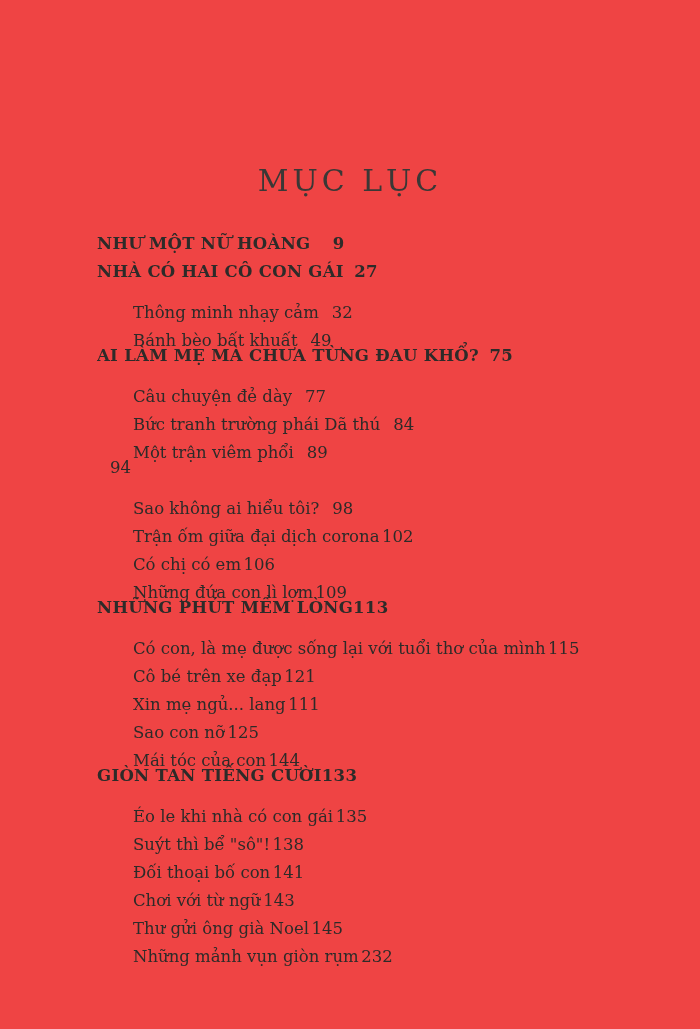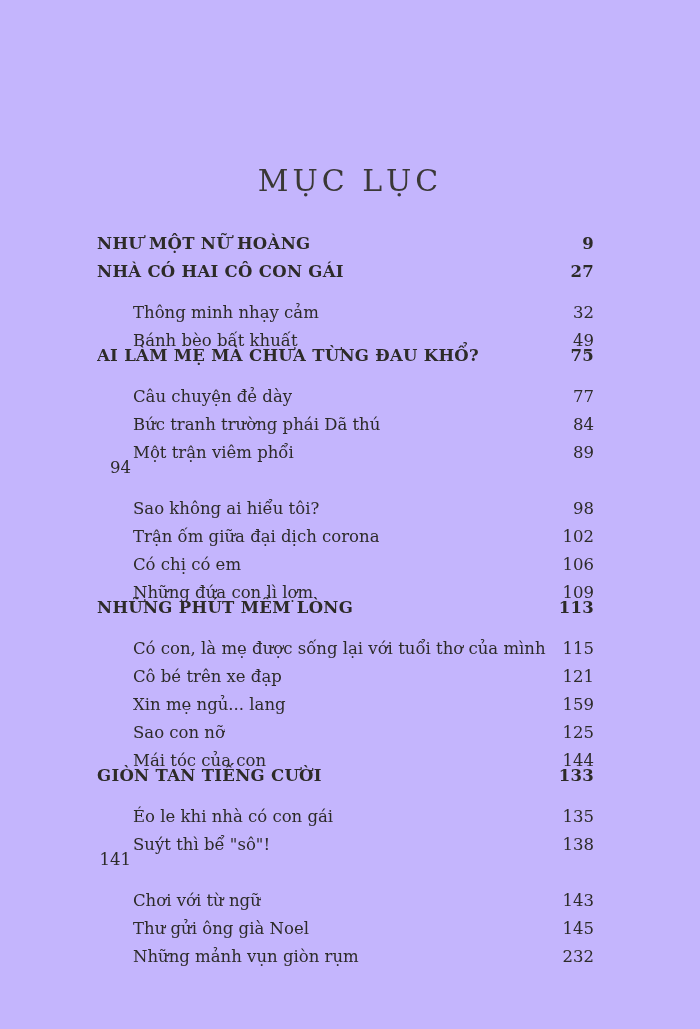--- a/index.html
+++ b/index.html
@@ -11,7 +11,7 @@
     position: relative;
     width: 700px;
     height: 1029px;
-    background: #c4b5fd;
+    background: #ef4444;
     color: #2d2b29;
     font-family: "DejaVu Serif", serif;
     overflow: hidden;

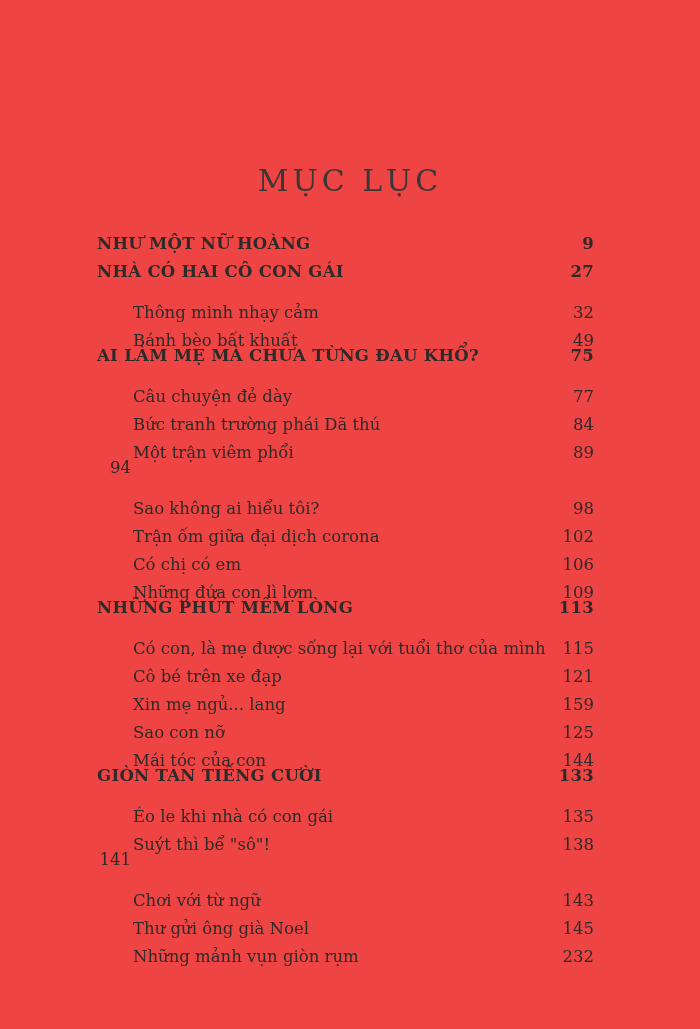--- a/index.html
+++ b/index.html
@@ -35,7 +35,6 @@
   }
   .toc-row {
     display: flex;
-    justify-content: space-between;
     align-items: baseline;
     height: 28px;
     line-height: 28px;

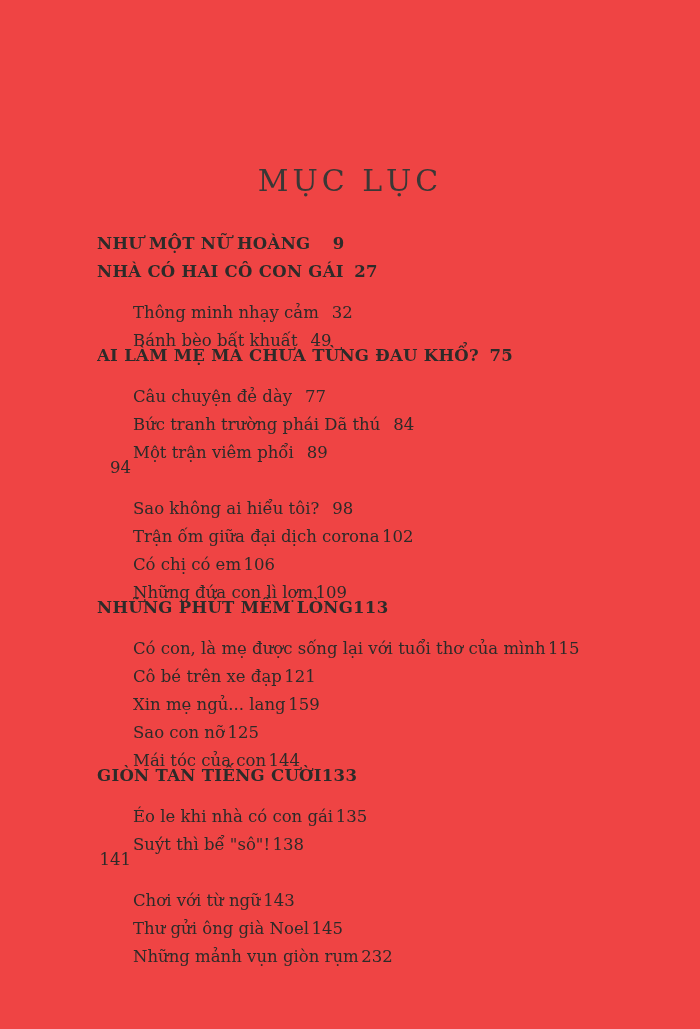--- a/index.html
+++ b/index.html
@@ -147,7 +147,7 @@
 
   <div class="toc-row level-1">
     <span class="toc-label">Xin mẹ ngủ... lang</span>
-    <span class="toc-page">159</span>
+    <span class="toc-page">111</span>
   </div>
 
   <div class="toc-row level-1">

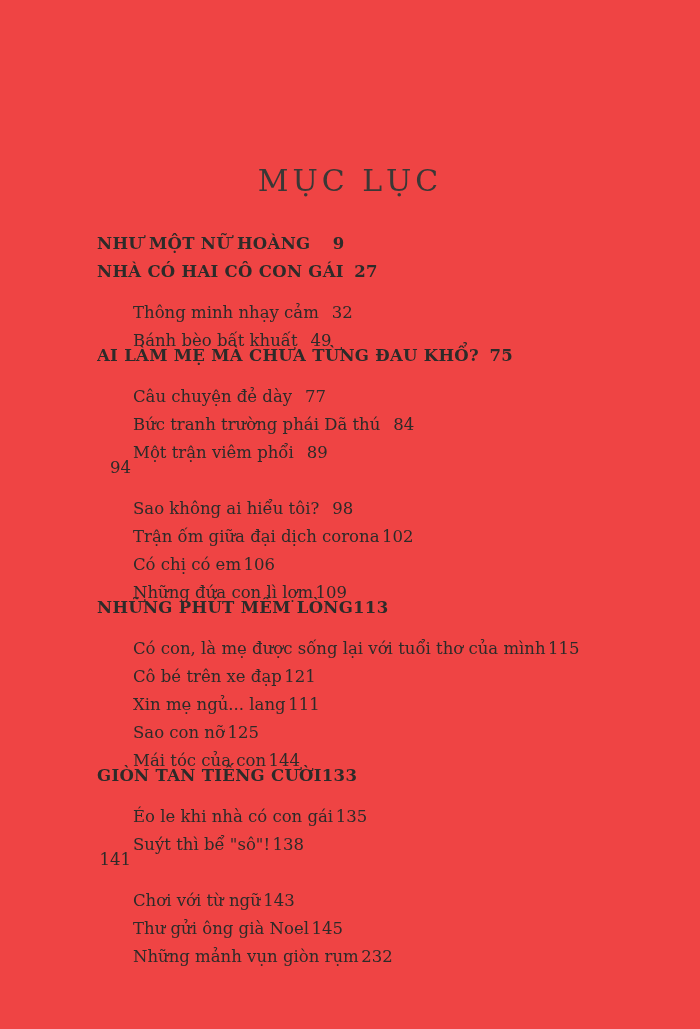--- a/index.html
+++ b/index.html
@@ -176,6 +176,7 @@
   </div>
 
   <div class="toc-row level-1">
+    <span class="toc-label">Đối thoại bố con</span>
     <span class="toc-page">141</span>
   </div>
 

